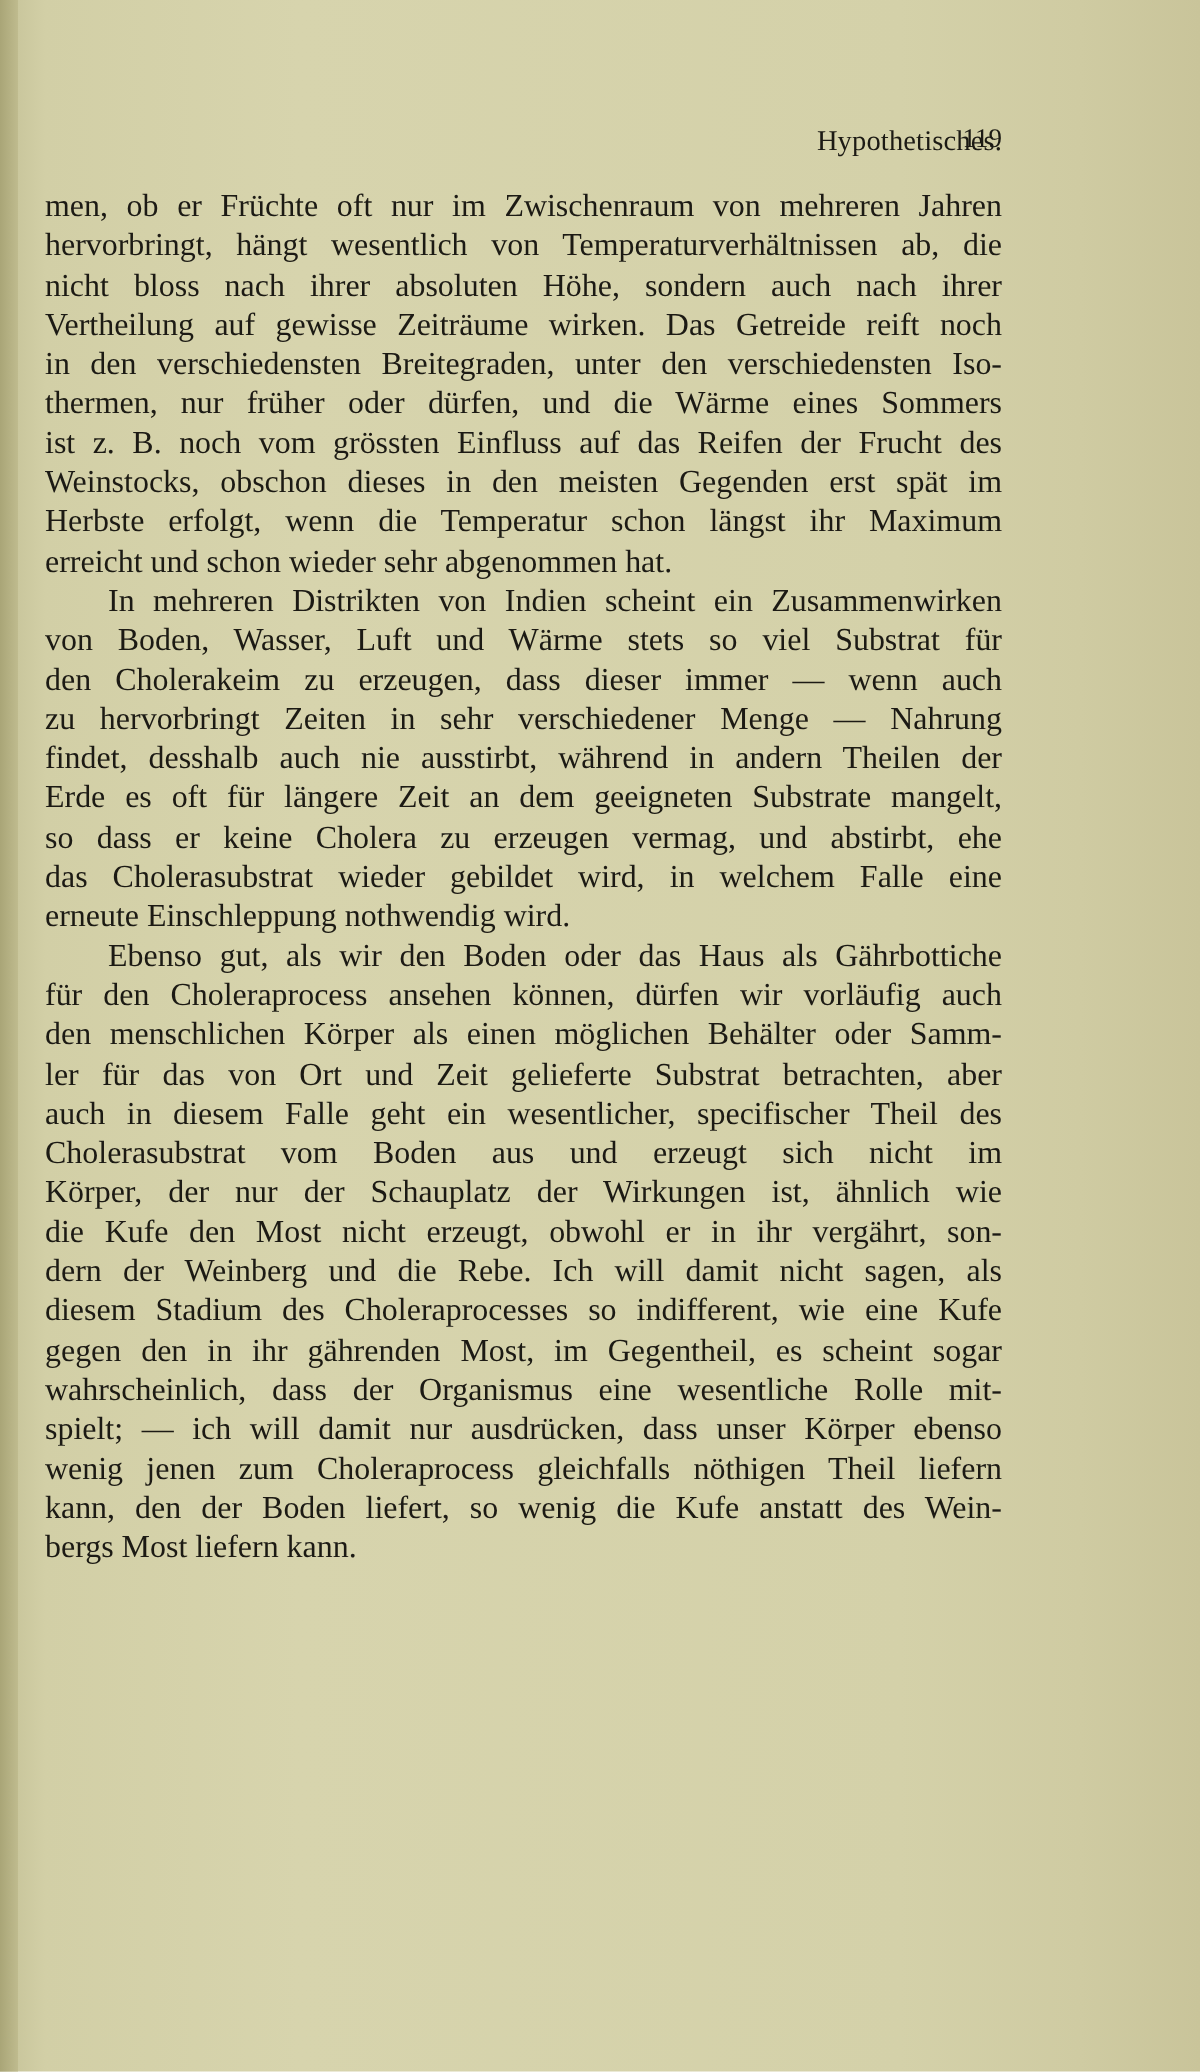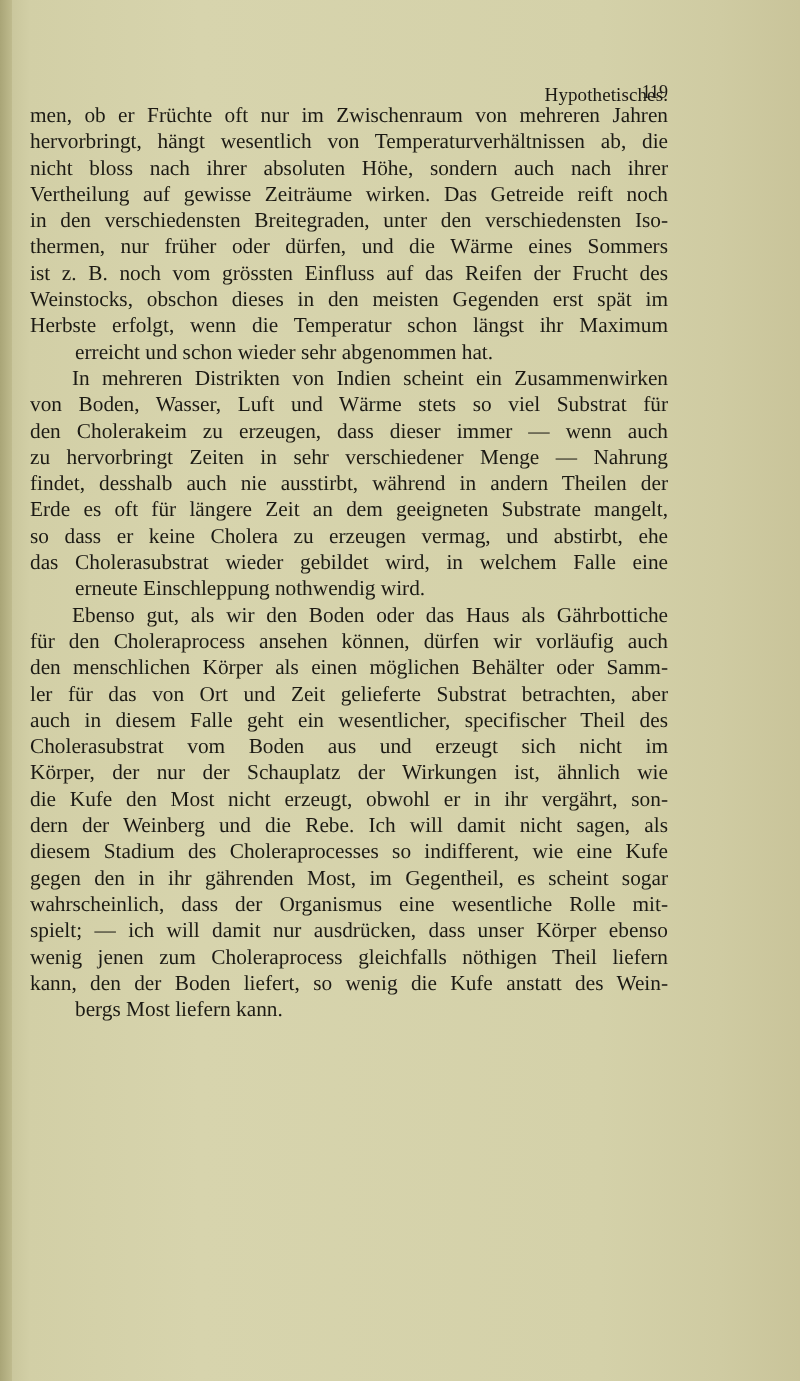--- a/index.html
+++ b/index.html
@@ -25,7 +25,7 @@
       position: absolute; right: 0; top: 0; font-size: 18px;
     }
     .body-text {
-      position: absolute; top: 102px; left: 30px; width: 638px;
+      position: absolute; top: 124px; left: 30px; width: 638px;
       font-size: 21.3px; line-height: 26.3px; text-align: justify;
       text-rendering: geometricPrecision;
     }

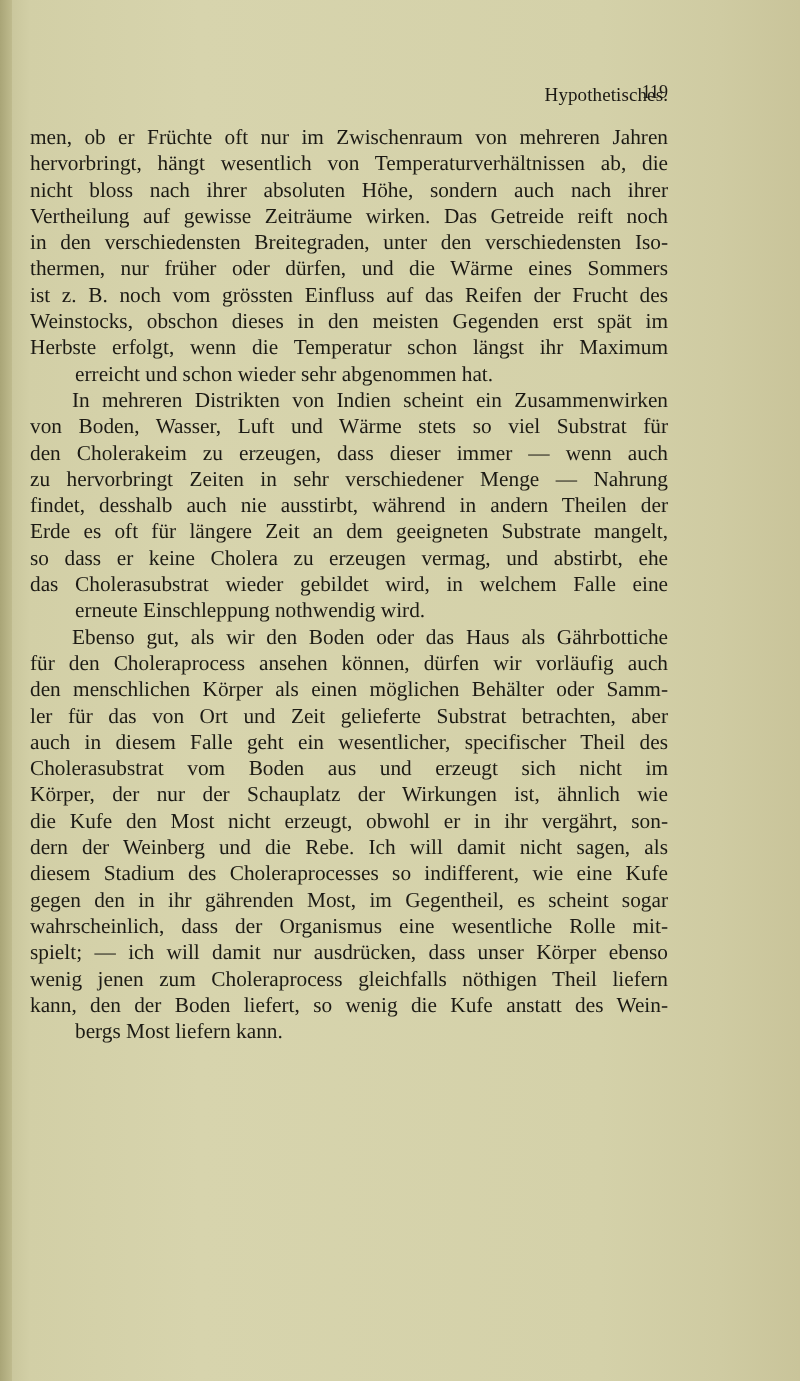--- a/index.html
+++ b/index.html
@@ -33,7 +33,7 @@
       display: block; height: 26.3px; white-space: nowrap;
       text-align: justify; text-align-last: justify; overflow: visible;
     }
-    .line.last { text-align-last: left; margin-left: 45px; }
+    .line.last { text-align-last: left; }
     .line.indent { padding-left: 42px; }
   </style>
 </head>

